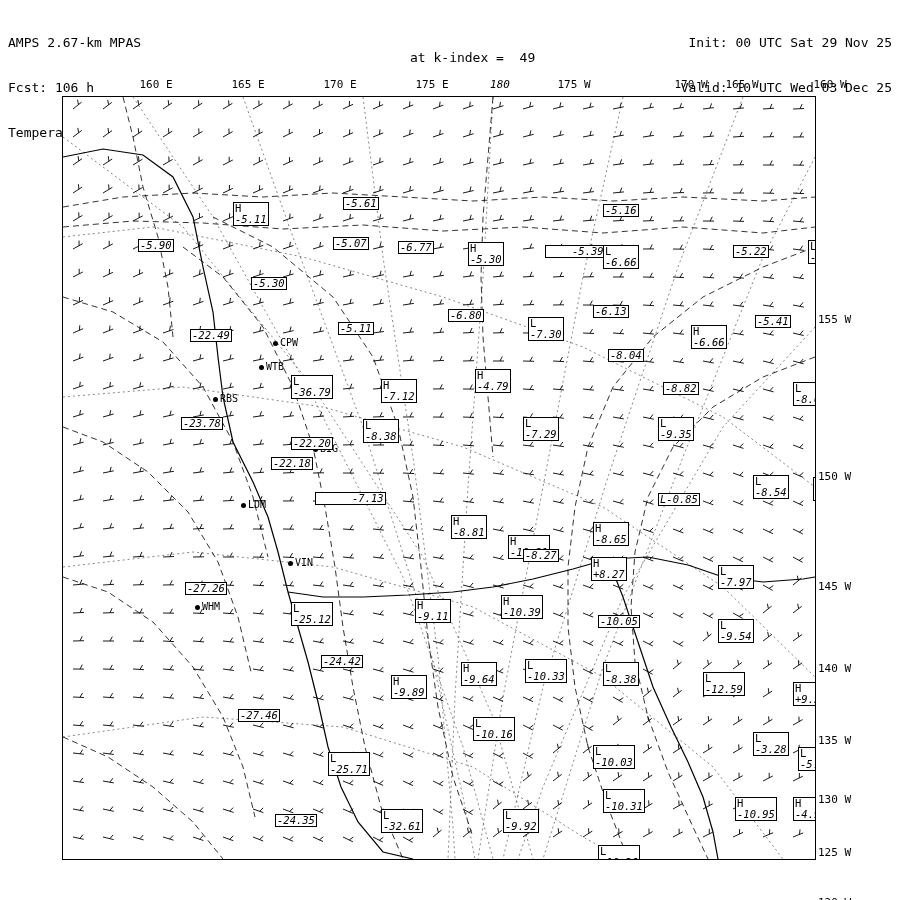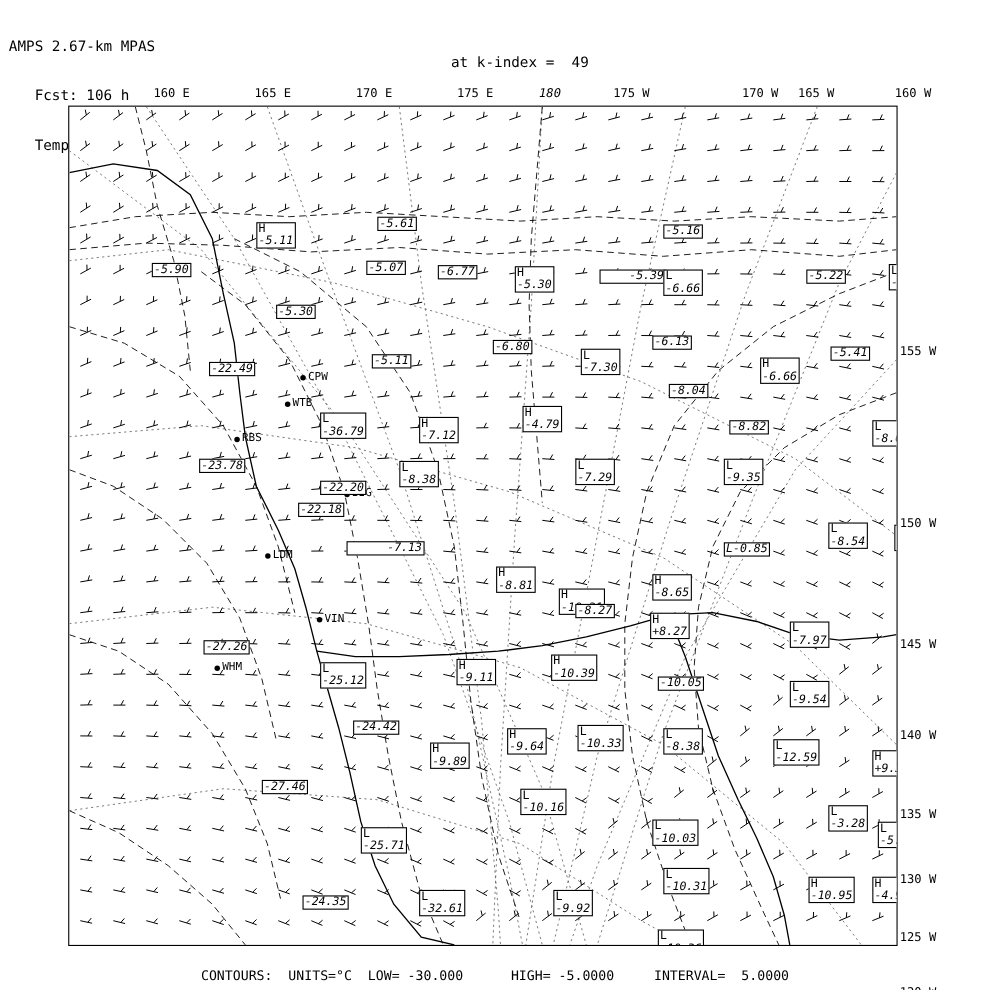--- a/index.html
+++ b/index.html
@@ -6,7 +6,7 @@
   body{width:900px;height:900px;font-family:"DejaVu Sans Mono",monospace;color:#000;overflow:hidden;}
   #root{position:relative;width:900px;height:900px;}
 
-  .hdr{position:absolute;font-size:13px;line-height:15px;white-space:pre;letter-spacing:0px;text-align:center;}
+  .hdr{position:absolute;font-size:13px;line-height:15px;white-space:pre;letter-spacing:0px;}
   #hdr-left{left:8px;top:5px;}
   #hdr-right{right:8px;top:5px;text-align:right;}
   #hdr-kindex{left:410px;top:50px;}

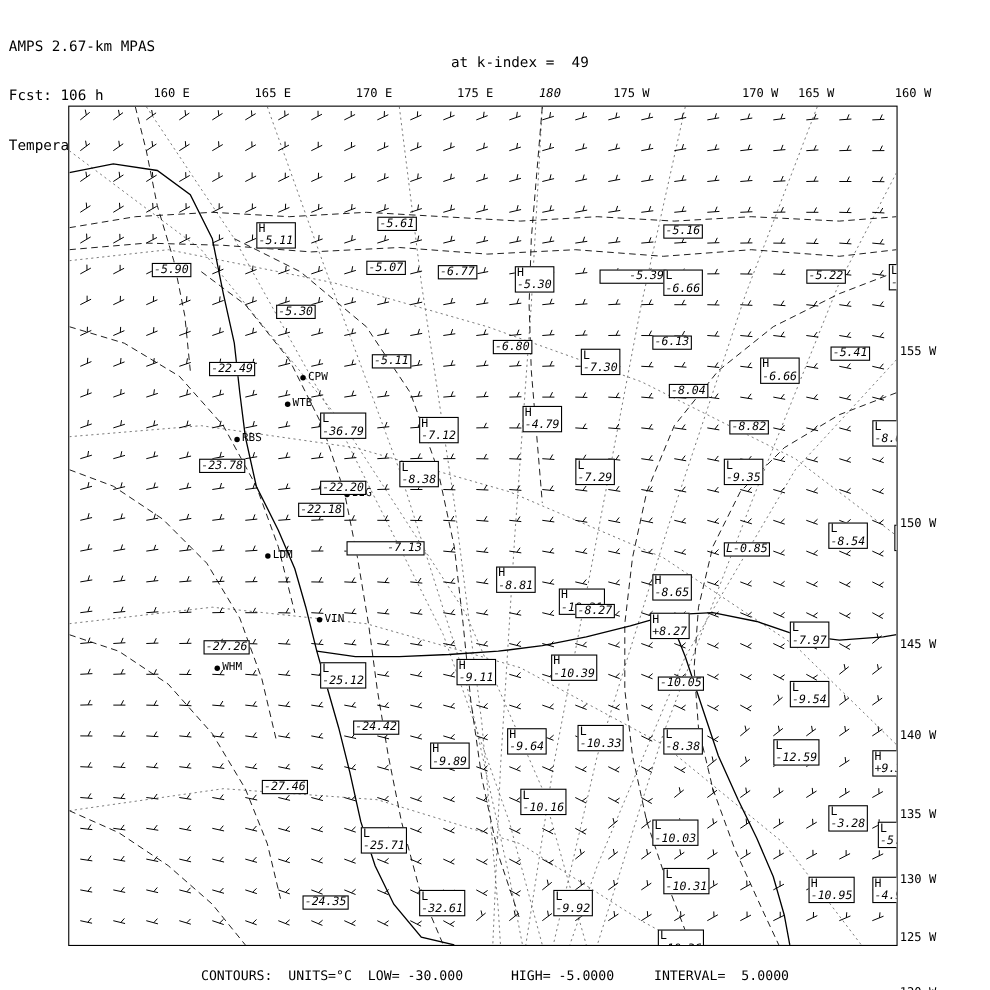--- a/index.html
+++ b/index.html
@@ -40,6 +40,10 @@
     <span class="hl">Temperature</span>
   </div>
 
+  <div class="hdr" id="hdr-right">
+    <span class="hl">Init: 00 UTC Sat 29 Nov 25</span>
+    <span class="hl">Valid: 10 UTC Wed 03 Dec 25</span>
+  </div>
 
   <div class="hdr" id="hdr-kindex">at k-index =  49</div>
 

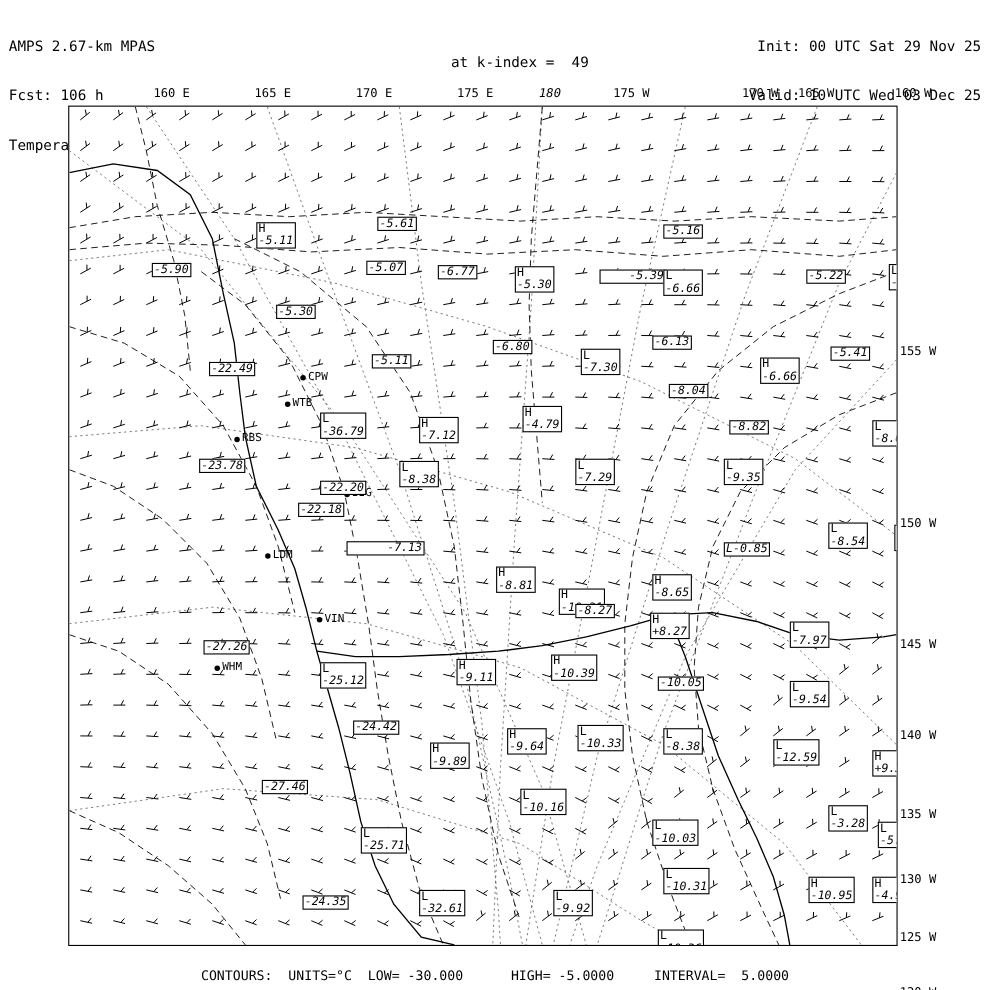--- a/index.html
+++ b/index.html
@@ -1554,7 +1554,6 @@
       <div class="axis-label ylab" style="top: 902px;">120 W</div>
     </div>
 
-  <div id="footer">CONTOURS:  UNITS=°C  LOW= -30.000      HIGH= -5.0000     INTERVAL=  5.0000</div>
 
 </div>
 

